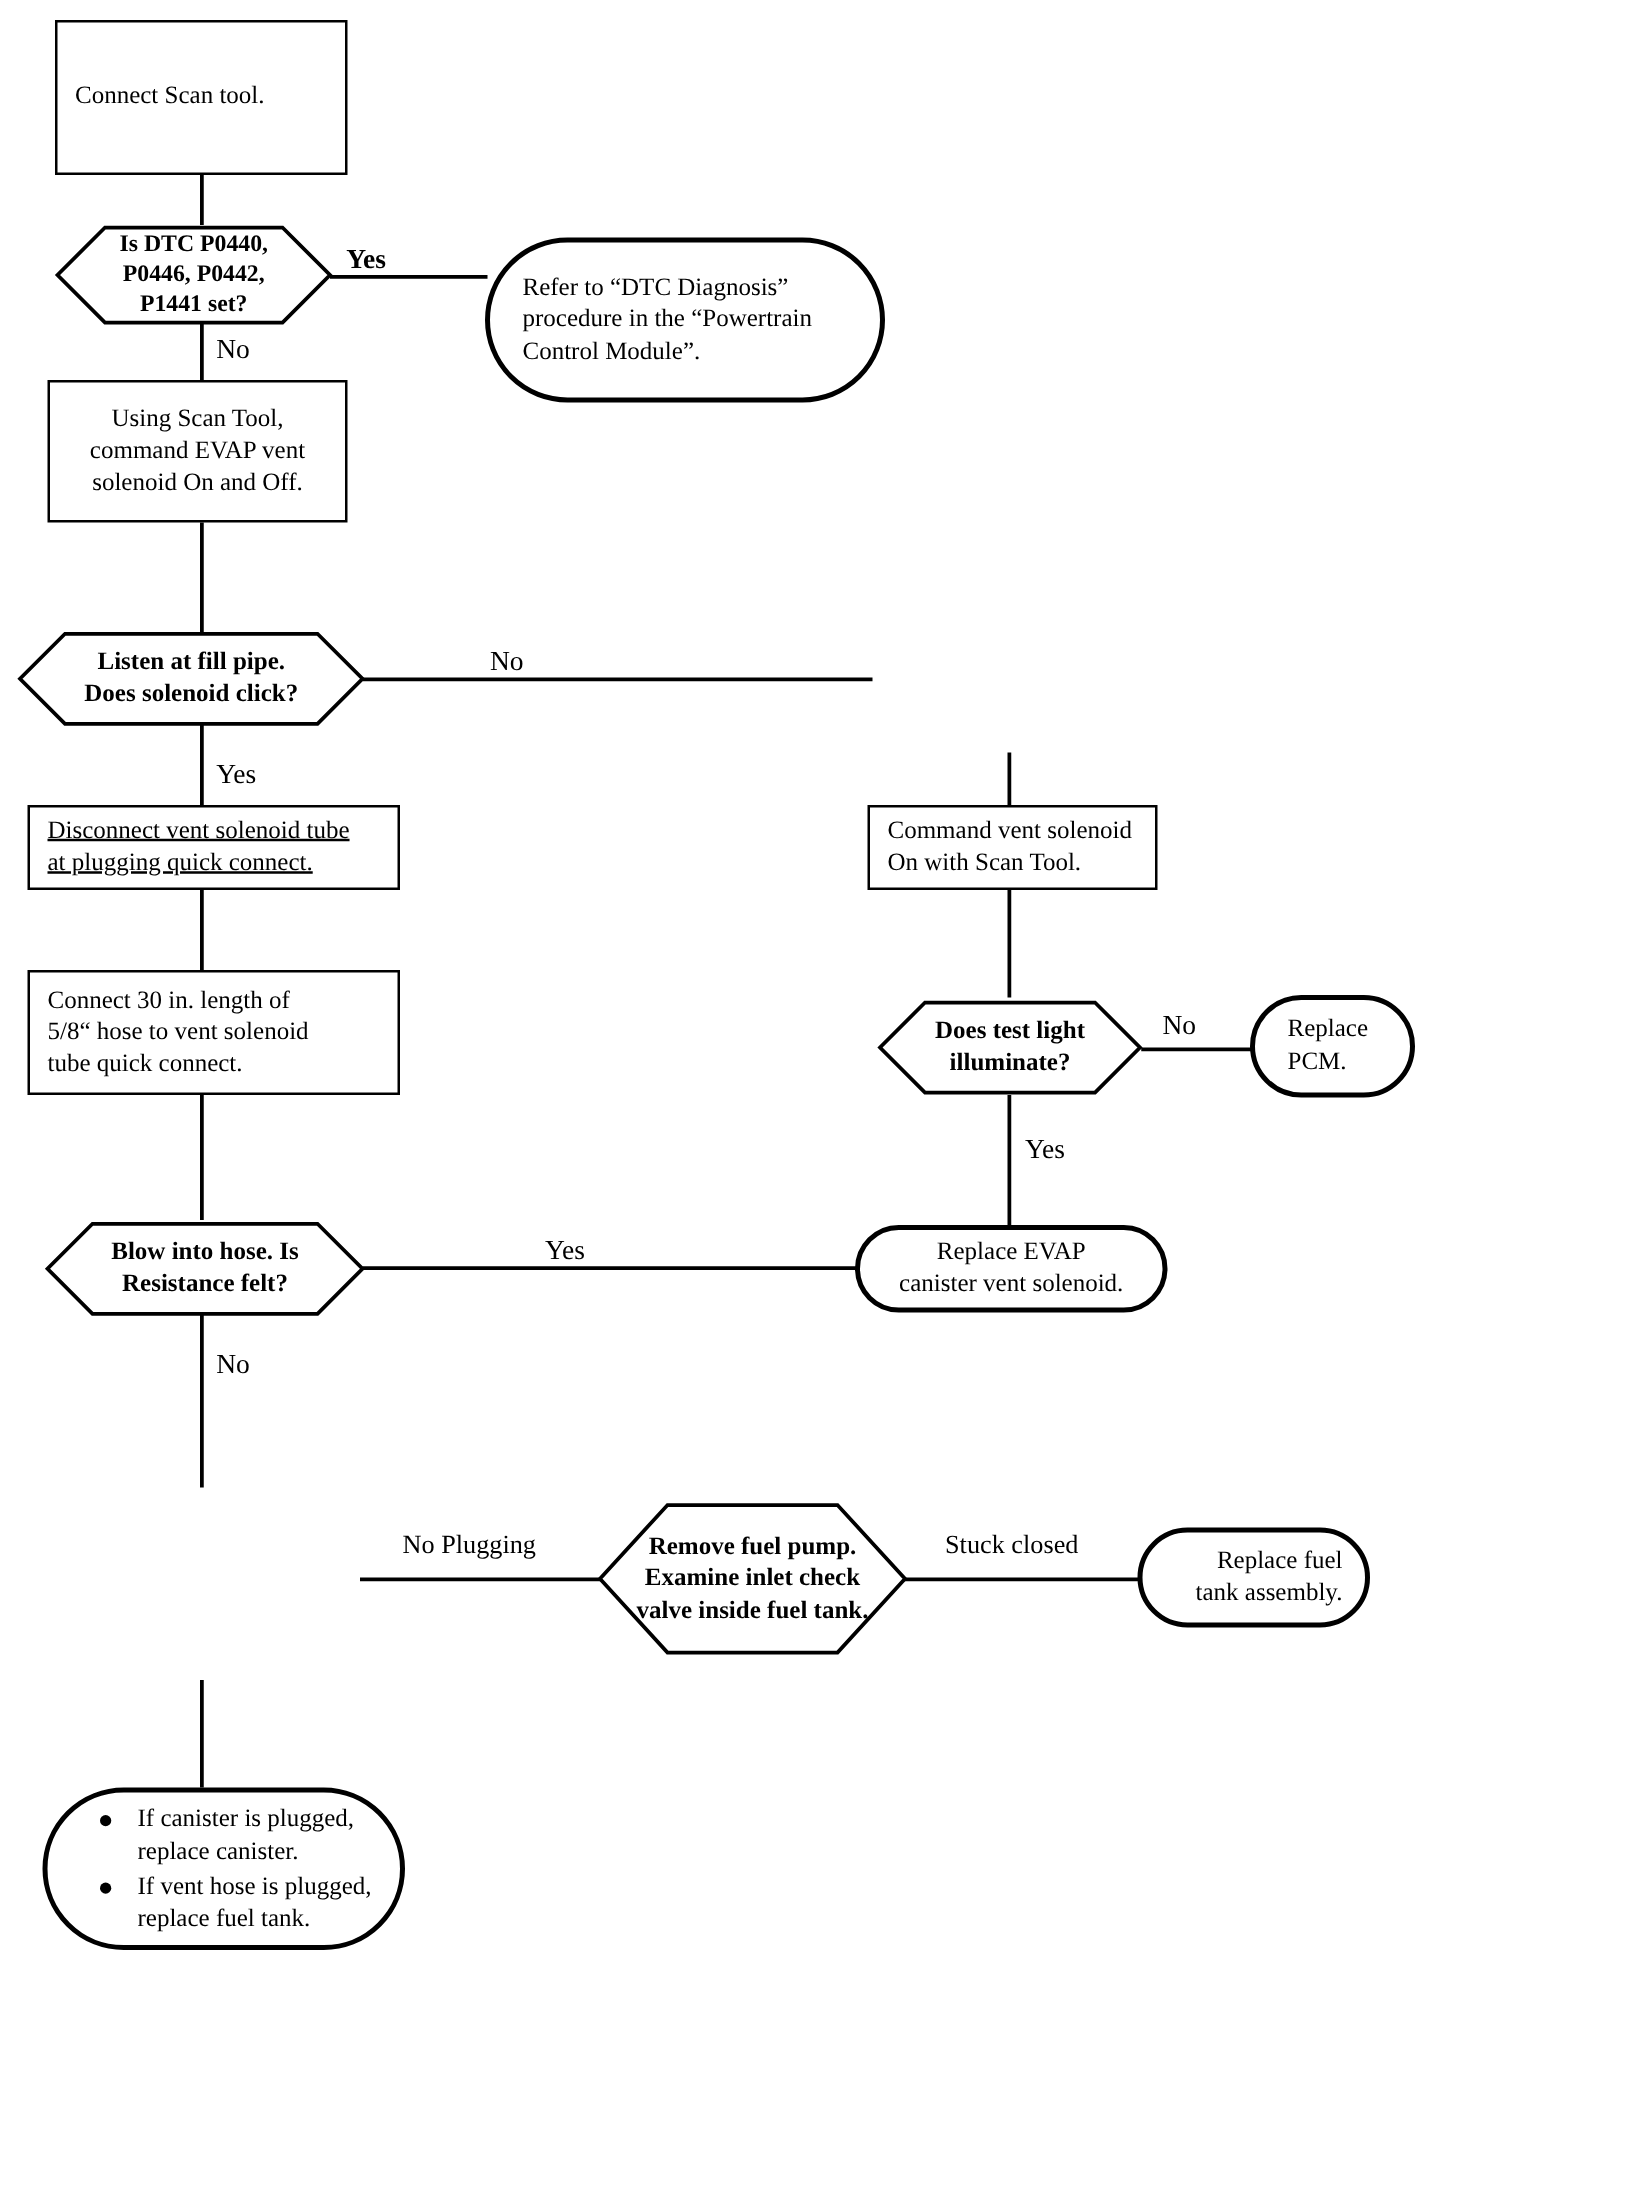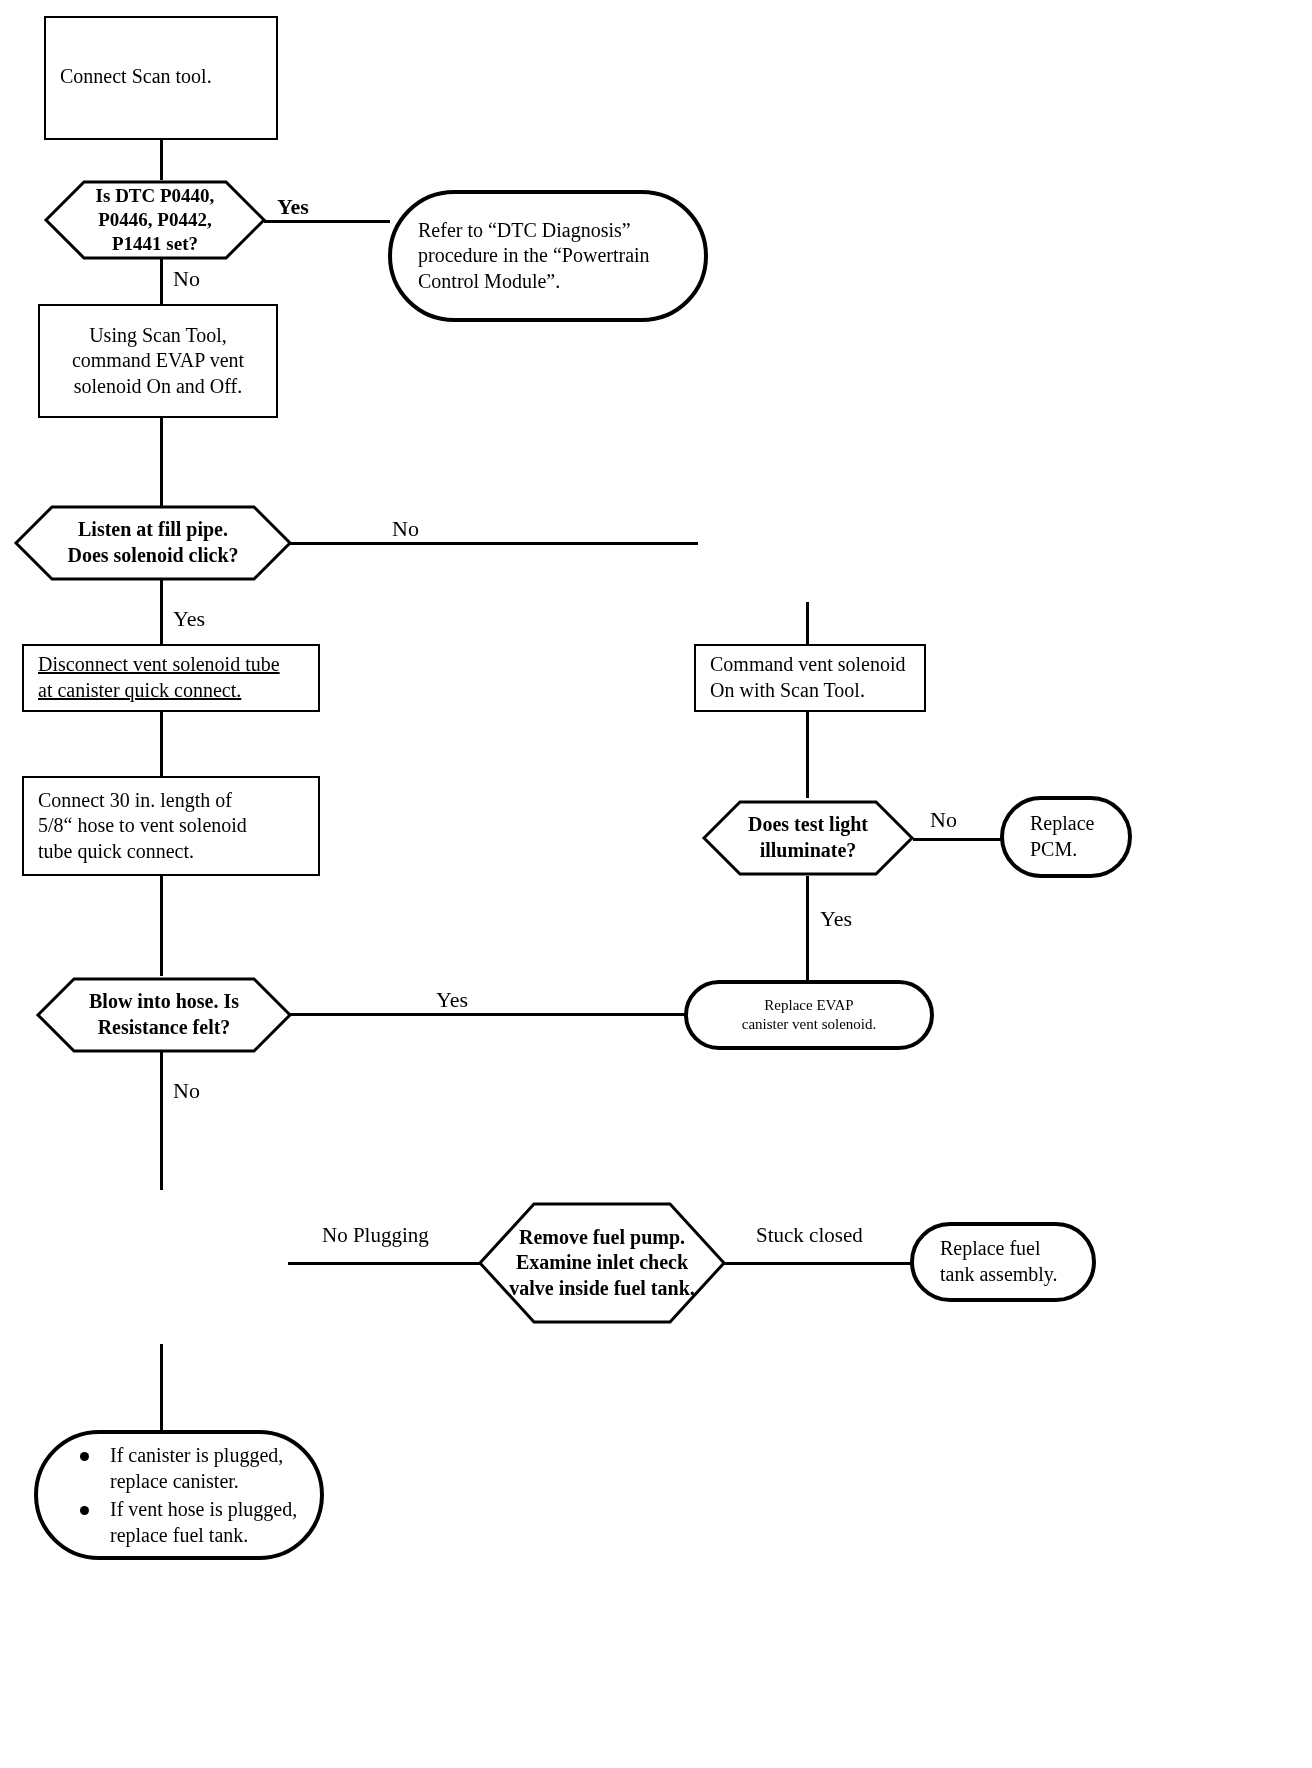--- a/index.html
+++ b/index.html
@@ -154,7 +154,7 @@
   <div class="node proc left" style="left:22px;top:644px;width:298px;height:68px;">
     <div class="txt" style="font-size:20px;text-decoration:underline;">
       <div>Disconnect vent solenoid tube</div>
-      <div>at canister quick connect.</div>
+      <div>at plugging quick connect.</div>
     </div>
   </div>
 

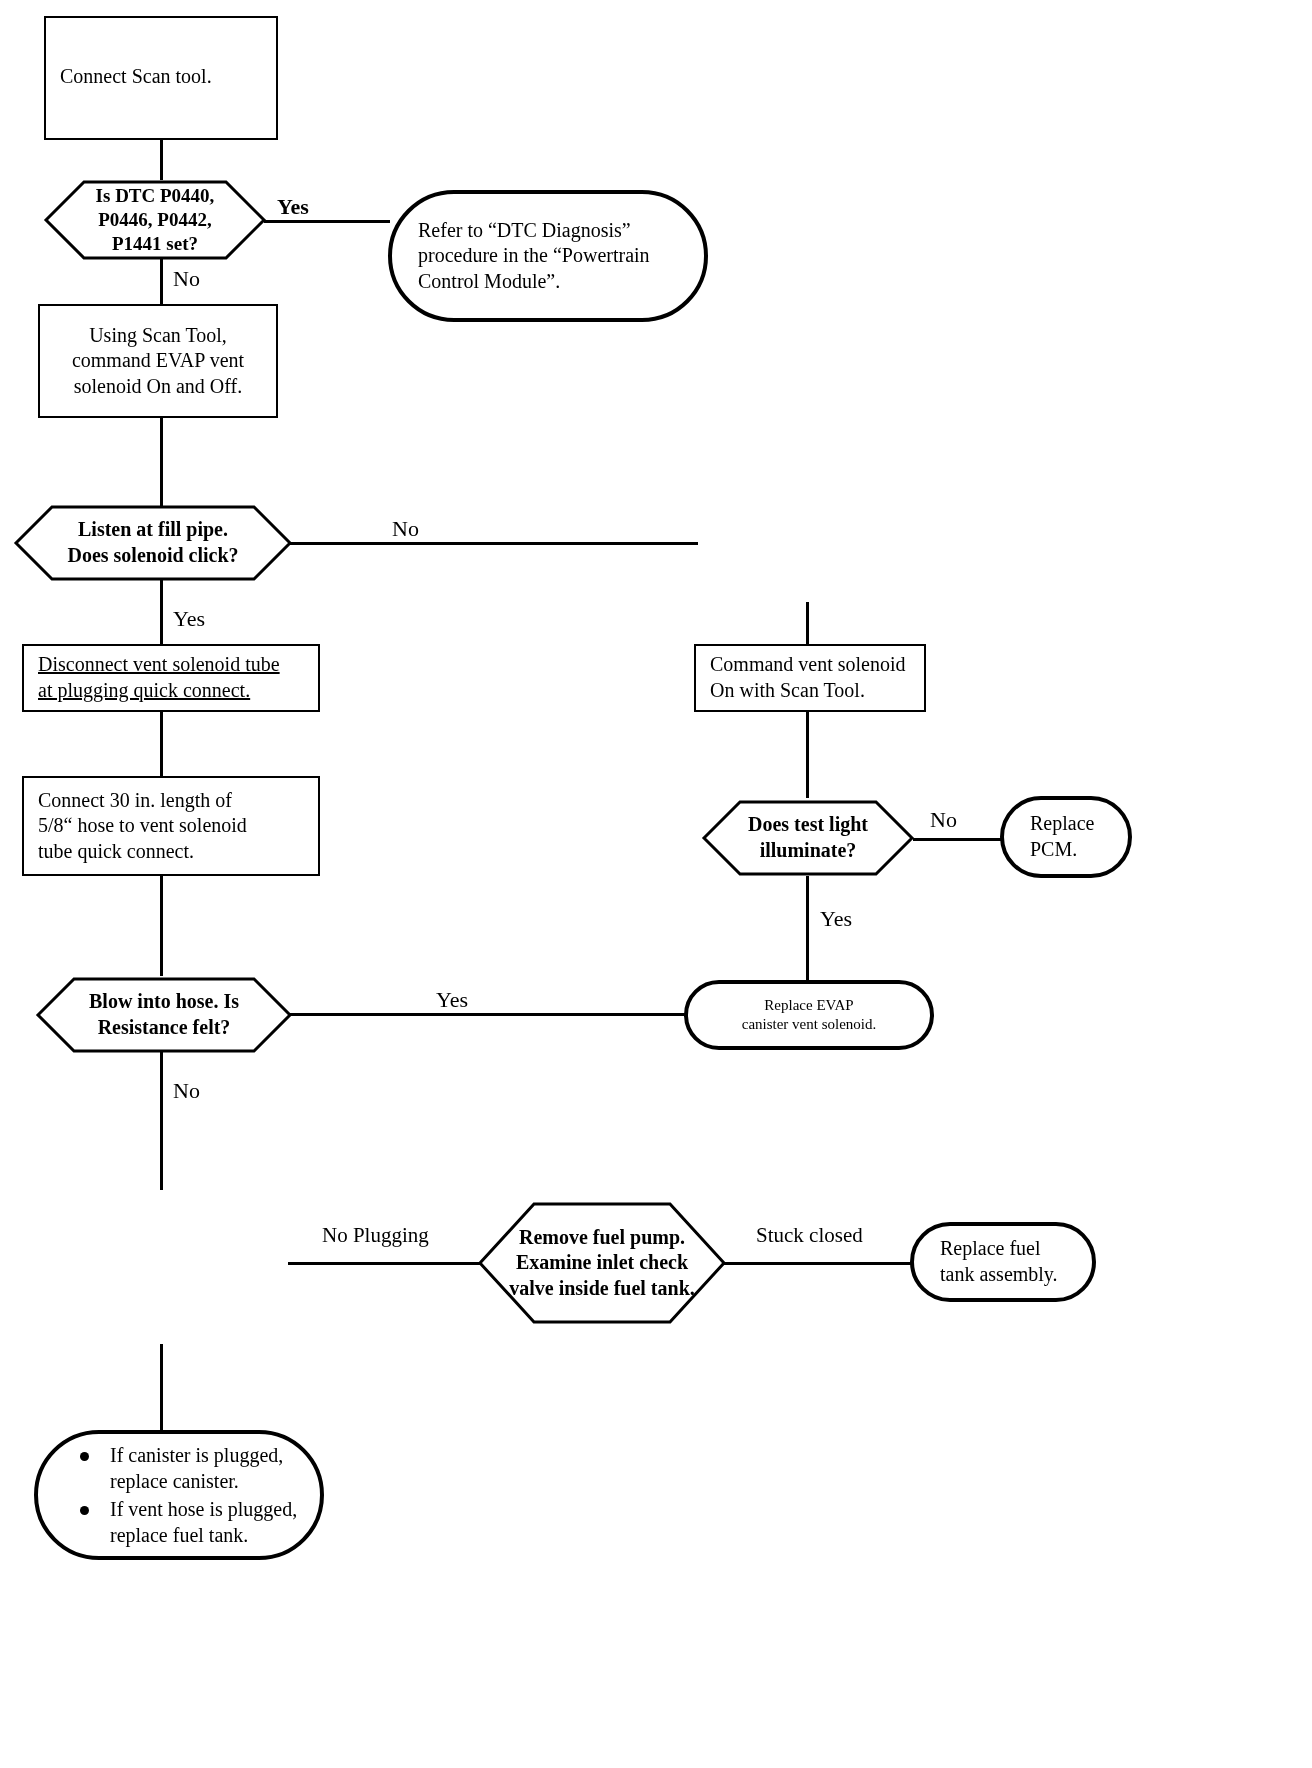--- a/index.html
+++ b/index.html
@@ -198,7 +198,7 @@
   </div>
 
   <div class="node term" style="left:684px;top:980px;width:250px;height:70px;">
-    <div class="txt" style="font-size:15px;">
+    <div class="txt" style="font-size:20px;">
       <div>Replace EVAP</div>
       <div>canister vent solenoid.</div>
     </div>

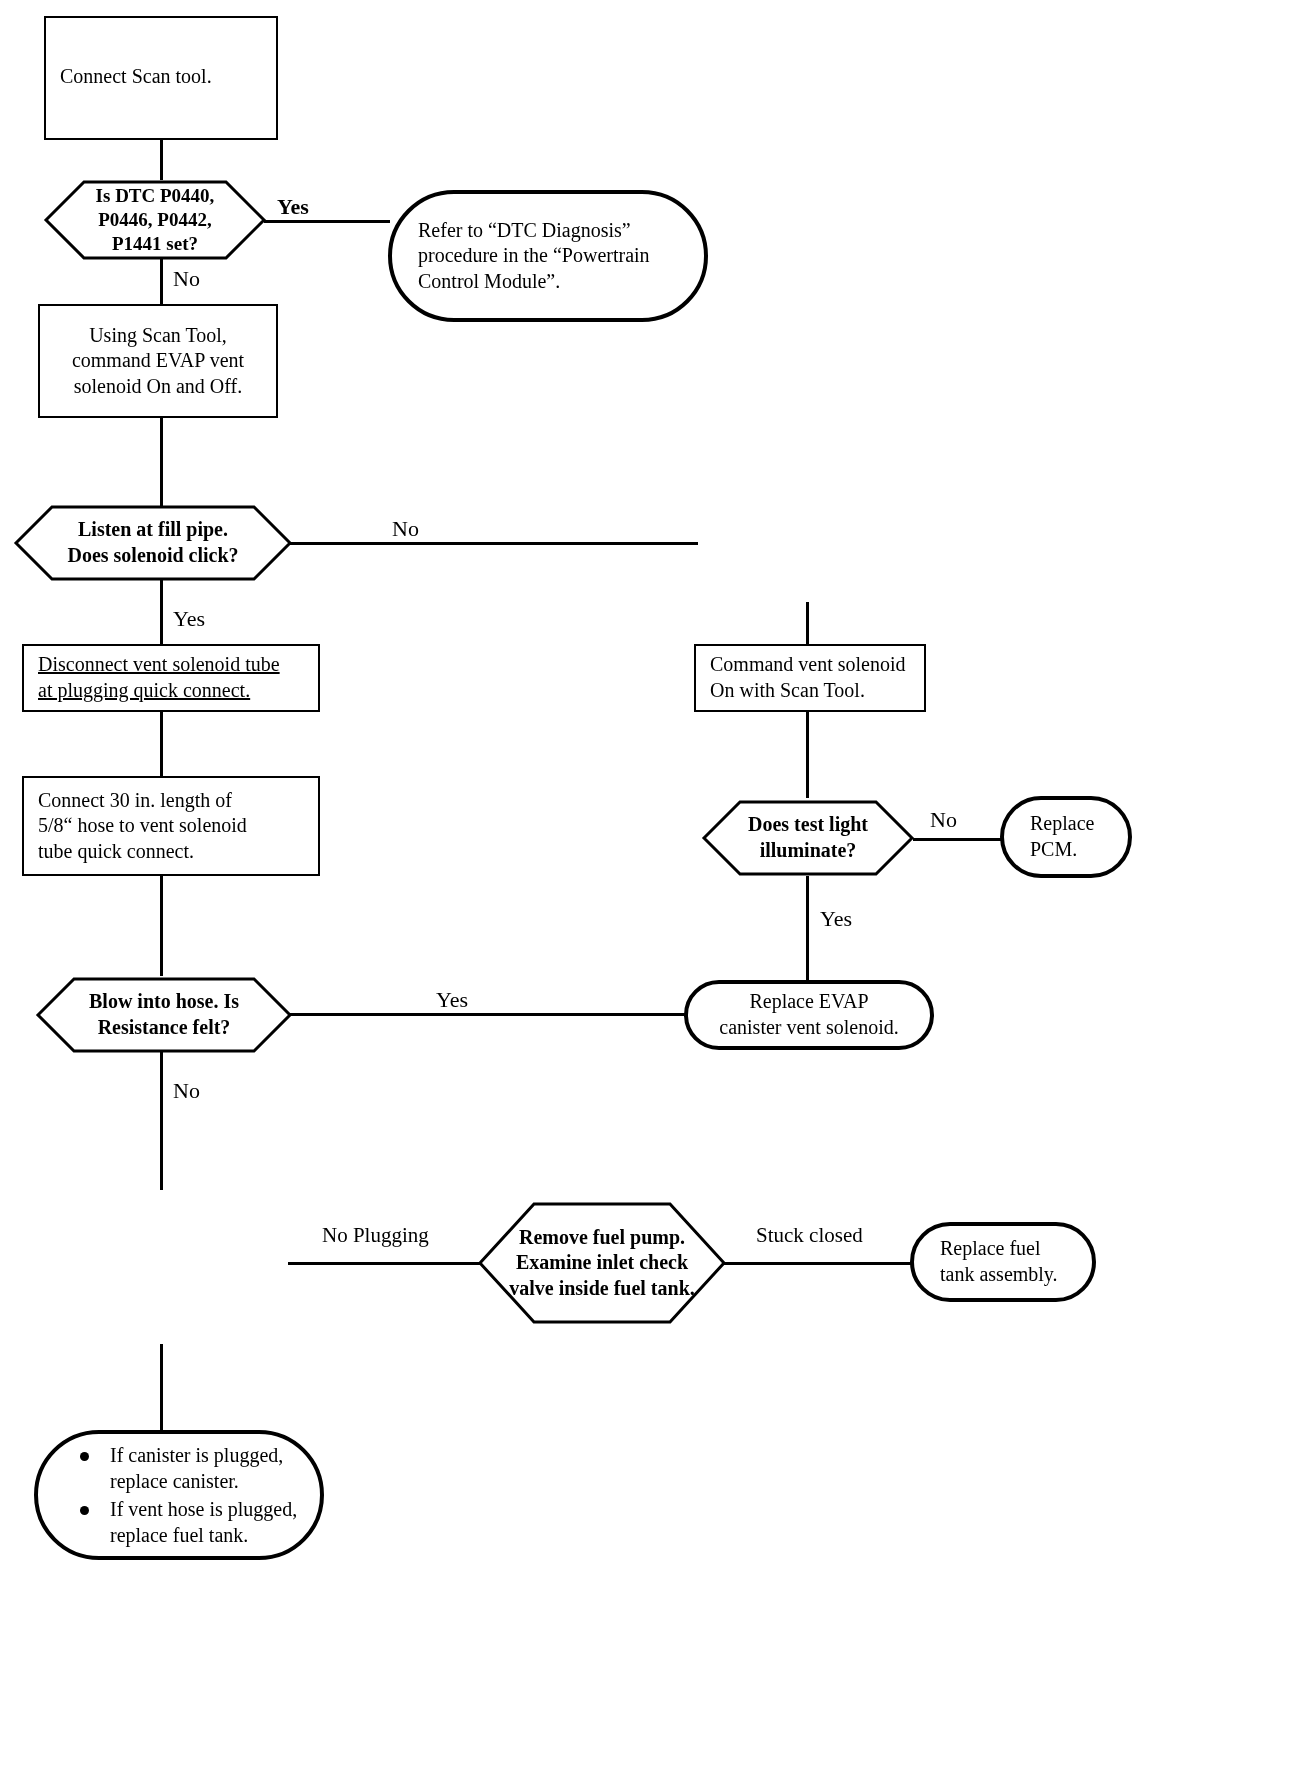--- a/index.html
+++ b/index.html
@@ -219,7 +219,7 @@
   </div>
 
   <div class="node term left" style="left:910px;top:1222px;width:186px;height:80px;">
-    <div class="txt" style="font-size:20px;">
+    <div class="txt" style="font-size:20px;text-align:right;">
       <div>Replace fuel</div>
       <div>tank assembly.</div>
     </div>

